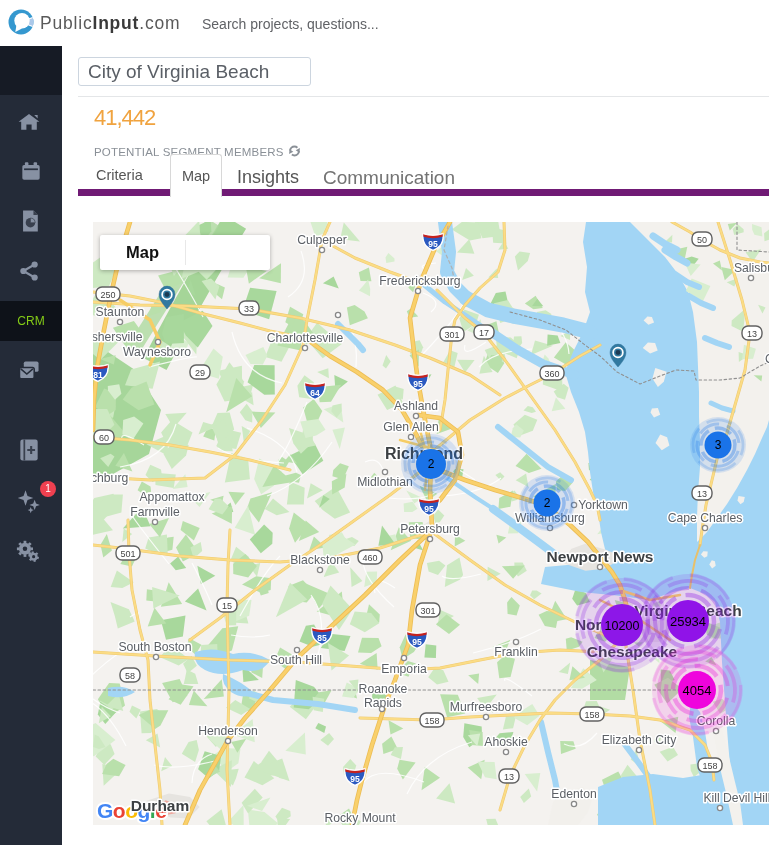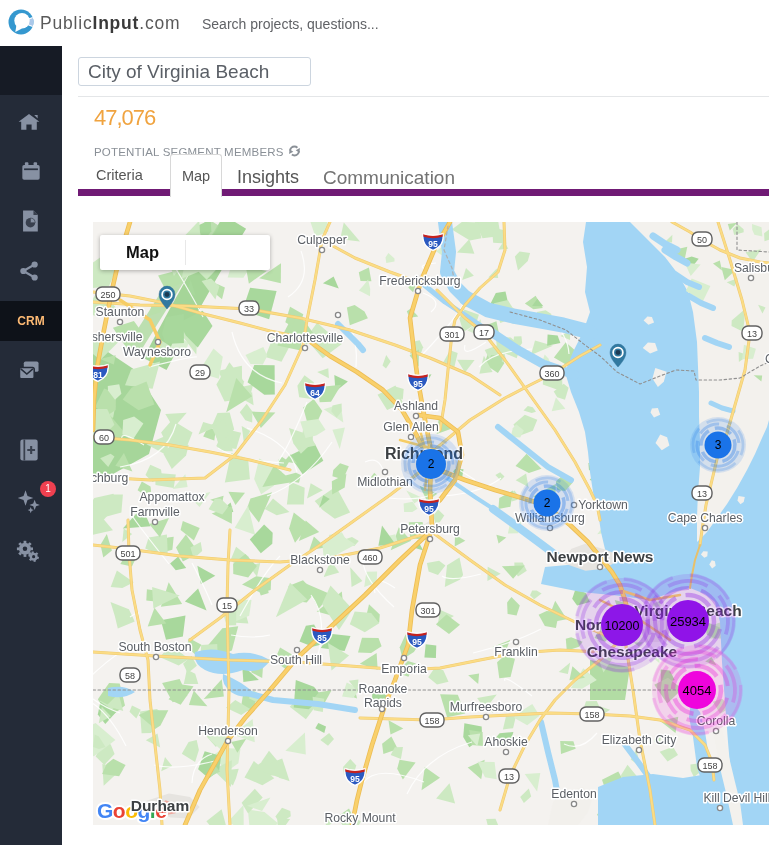--- a/index.html
+++ b/index.html
@@ -79,7 +79,7 @@
 </div>
 <input type="text" value="City of Virginia Beach" style="position: absolute; left: 78px; top: 57px; width: 233px; height: 29px; border: 1px solid rgb(204, 213, 223); border-radius: 3px; padding: 0px 9px; font-size: 19px; color: rgb(90, 95, 102); font-family: &quot;Liberation Sans&quot;, sans-serif;">
 <div style="position:absolute;left:78px;top:96px;width:691px;height:1px;background:#e4e6e8"></div>
-<div style="position:absolute;left:94px;top:105px;font-size:22px;letter-spacing:-1px;color:#f0a33f">47,076</div>
+<div style="position:absolute;left:94px;top:105px;font-size:22px;letter-spacing:-1px;color:#f0a33f">41,442</div>
 <div style="position:absolute;left:94px;top:144px;font-size:11.5px;color:#8a9097;letter-spacing:0.2px">POTENTIAL SEGMENT MEMBERS <svg width="15" height="14" viewBox="0 0 15 14" style="vertical-align:-2px">
       <circle cx="7.5" cy="7" r="4.4" fill="none" stroke="#8a9097" stroke-width="2" stroke-dasharray="9.5 4.3"></circle>
       <path d="M12.9 4.0 L12.5 8.8 L8.7 6.2 Z" fill="#8a9097"></path>

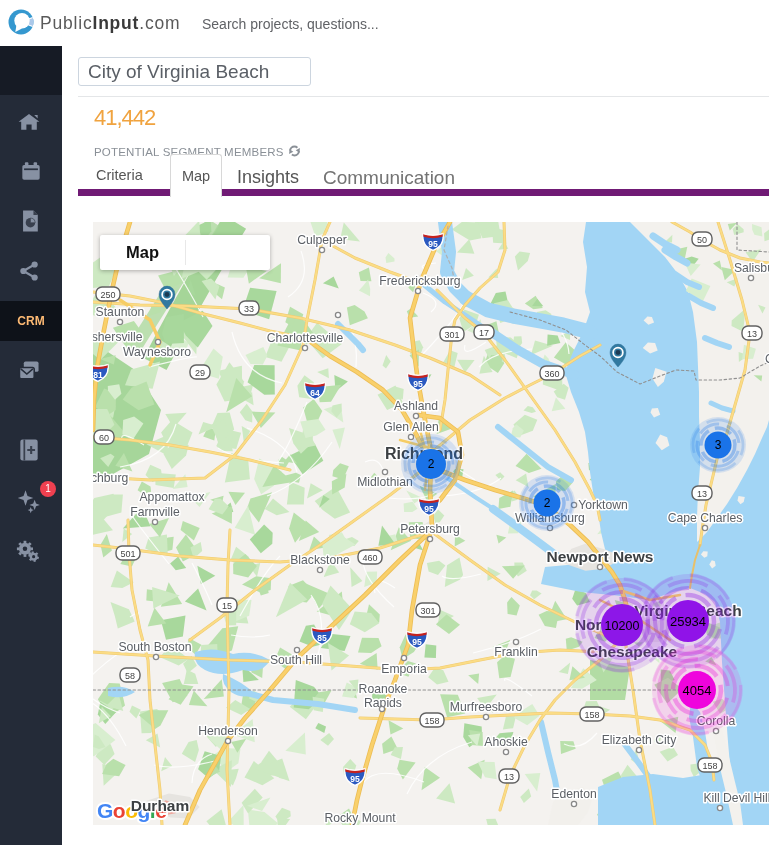--- a/index.html
+++ b/index.html
@@ -18,7 +18,7 @@
 <div style="position:absolute;left:0;top:46px;width:62px;height:799px;background:#242b38">
   <div style="position:absolute;left:0;top:0;width:62px;height:49px;background:#161b25"></div>
   <div style="position:absolute;left:0;top:255px;width:62px;height:40px;background:#0e1219"></div>
-  <div style="position:absolute;left:0;top:255px;width:62px;height:51px;line-height:40px;text-align:center;color:#fdba74;font-size:12px;font-weight:bold">CRM</div>
+  <div style="position:absolute;left:0;top:255px;width:62px;height:51px;line-height:40px;text-align:center;color:#84cc16;font-size:12px;font-weight:normal">CRM</div>
   <svg style="position:absolute;left:16px;top:62px" width="26" height="26" viewBox="0 0 30 30">
       <path d="M15 7 L27 16 24 16 24 25 18 25 18 19 12 19 12 25 6 25 6 16 3 16 Z M21 8 L25 8 25 12 Z" fill="#8791a3"></path>
     </svg>

